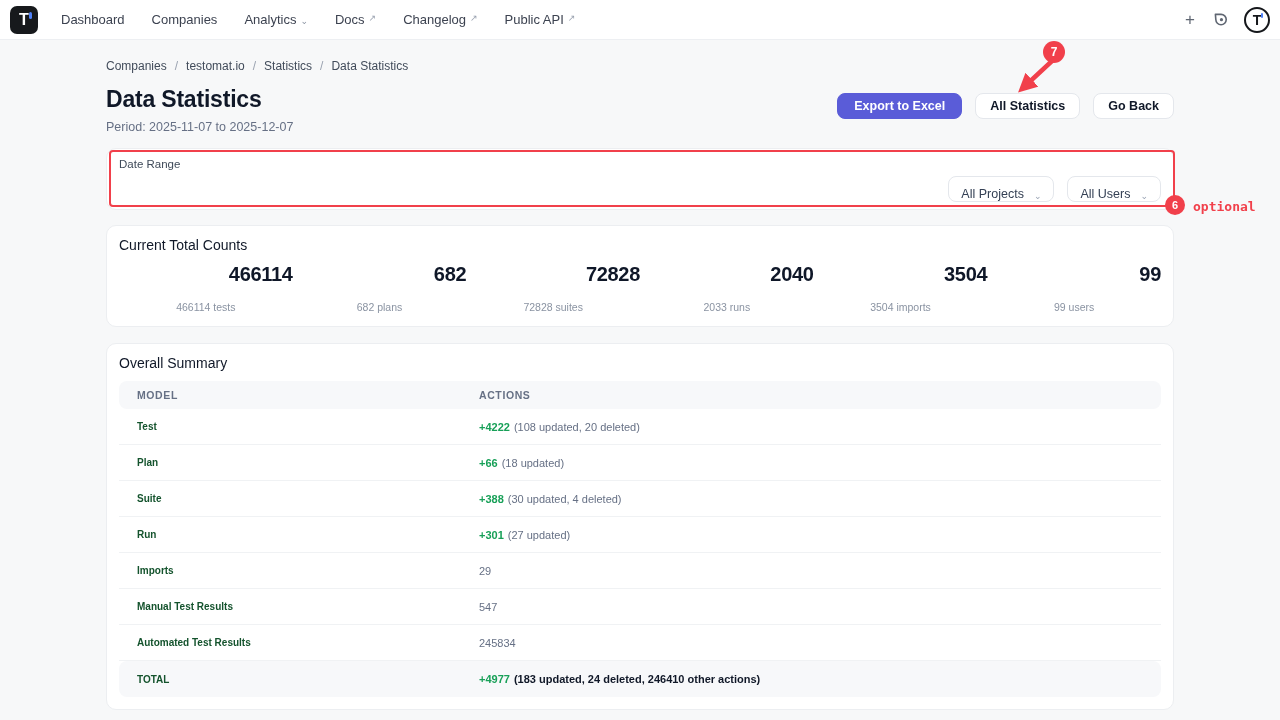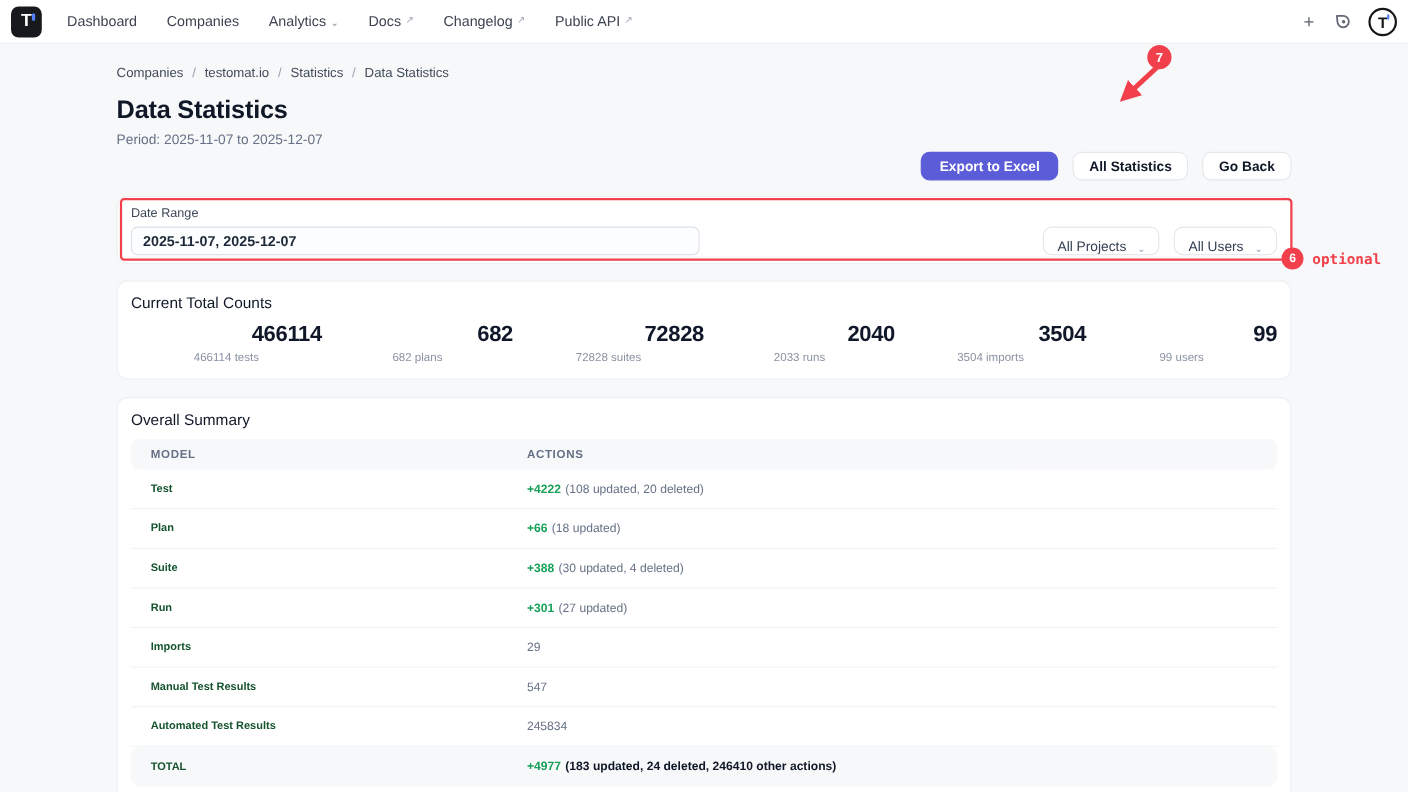--- a/index.html
+++ b/index.html
@@ -60,7 +60,7 @@
   .btn {
     font-size:12.5px; font-weight:700; border-radius:8px; padding:6px 14px;
     cursor:pointer; border:1px solid #e4e7ec; background:#fff; color:#101828;
-    height:26px; display:flex; align-items:center; white-space:nowrap;margin-top:45px;
+    height:26px; display:flex; align-items:center; white-space:nowrap;
   }
   .btn-primary { background:#5a5cd8; border-color:#5a5cd8; color:#fff; padding:6px 16px; }
   

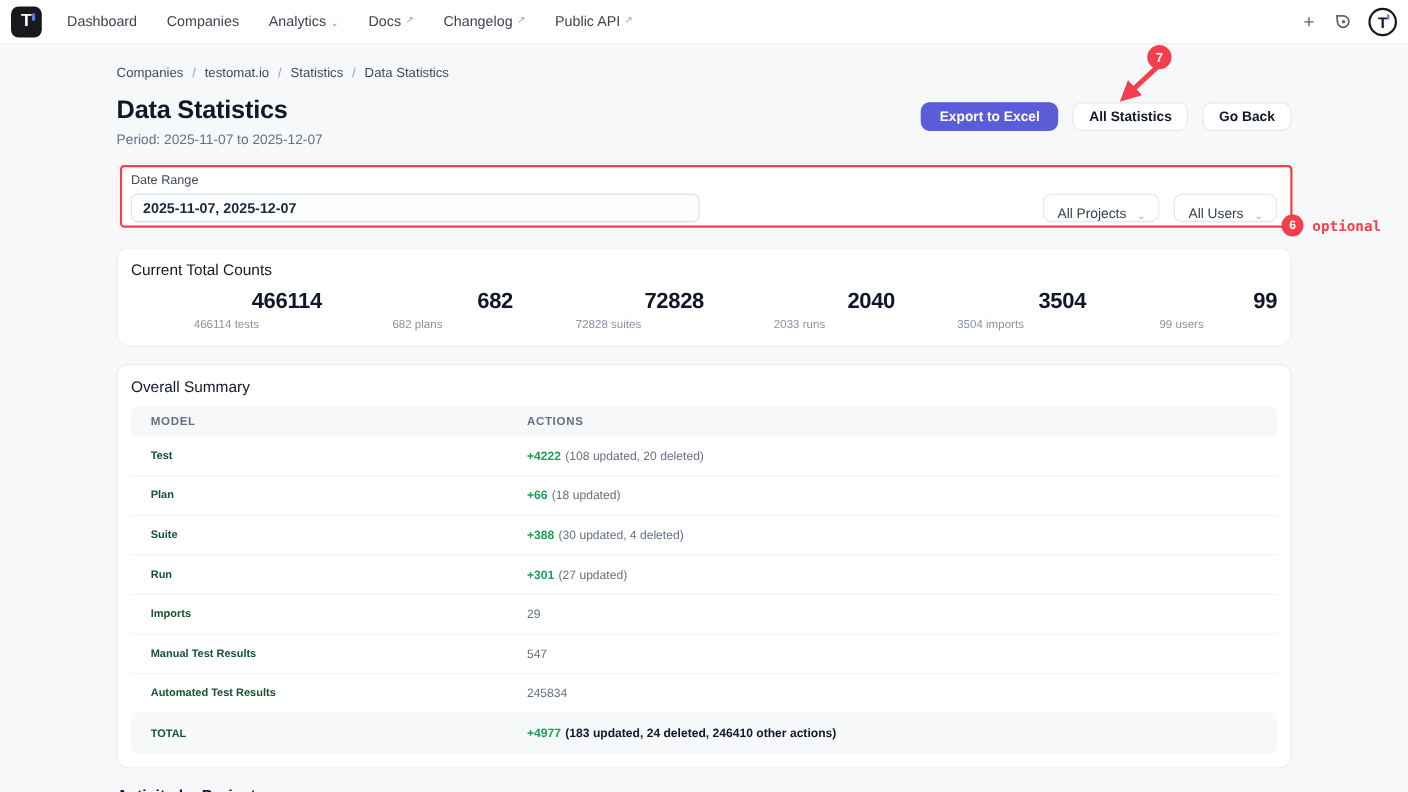--- a/index.html
+++ b/index.html
@@ -214,7 +214,6 @@
   <div class="filter-card">
     <div class="filter-label">Date Range</div>
     <div class="filter-controls">
-      <input class="date-input" type="text" value="2025-11-07, 2025-12-07" style="">
       <div class="filter-spacer"></div>
       <div class="dropdown">
         <span>All Projects</span>

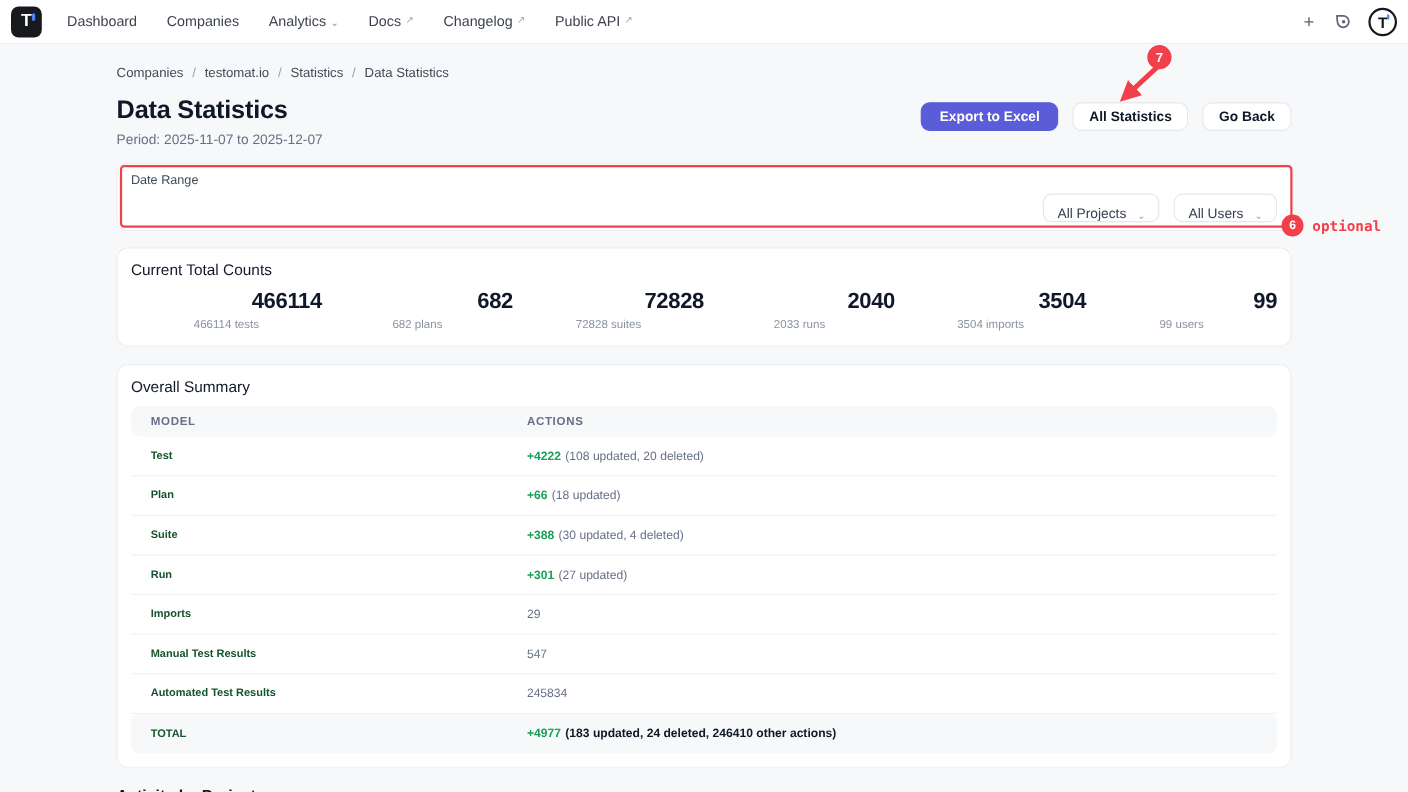--- a/index.html
+++ b/index.html
@@ -109,7 +109,7 @@
   .stats-row { display:grid; grid-template-columns:repeat(6,1fr); margin-top:10px; }
   .stat { text-align:center; }
   .stat-value { font-size:20px; font-weight:700; color:#0f1728; letter-spacing:-0.3px;text-align:right; }
-  .stat-label { font-size:10.5px; color:#8a93a2; margin-top:3px; }
+  .stat-label { font-size:10.5px; color:#8a93a2; margin-top:15px; }
   
   .summary-card { margin-top:16px; padding-bottom:12px; }
   .table { margin-top:10px; }

